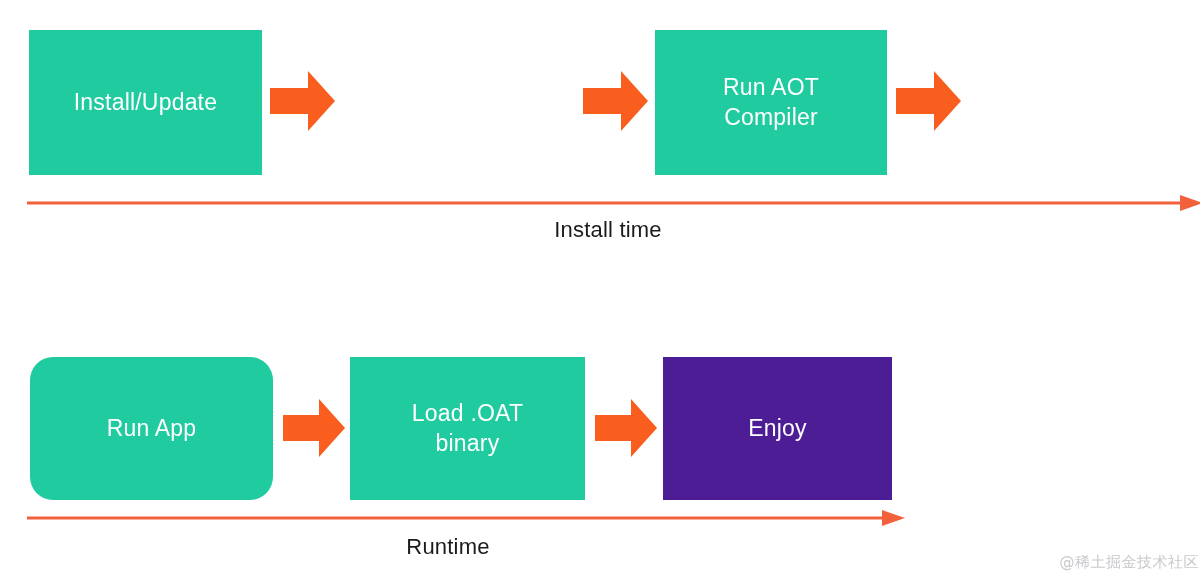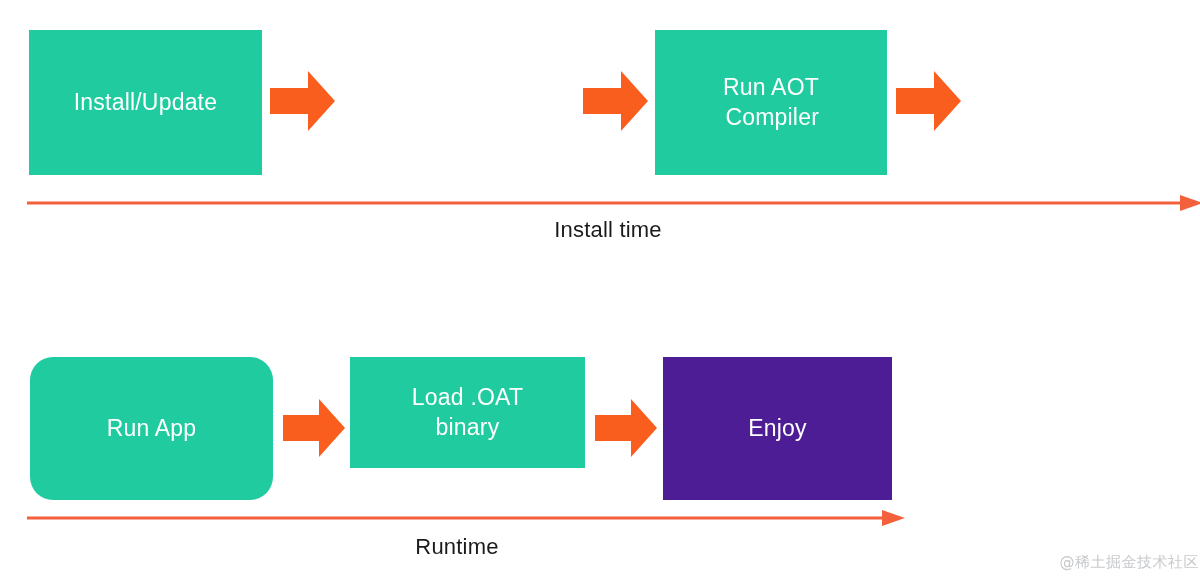--- a/index.html
+++ b/index.html
@@ -44,7 +44,7 @@
   
   #node-install  { left: 14px;  top: 30px;  width: 233px; height: 145px; }
   #node-unpack   { left: 327px; top: 30px;  width: 231px; height: 145px; }
-  #node-aot      { left: 640px; top: 30px;  width: 232px; height: 145px; text-align: right; }
+  #node-aot      { left: 640px; top: 30px;  width: 232px; height: 145px; }
   #node-oat      { left: 954px; top: 30px;  width: 231px; height: 145px; }
 
   

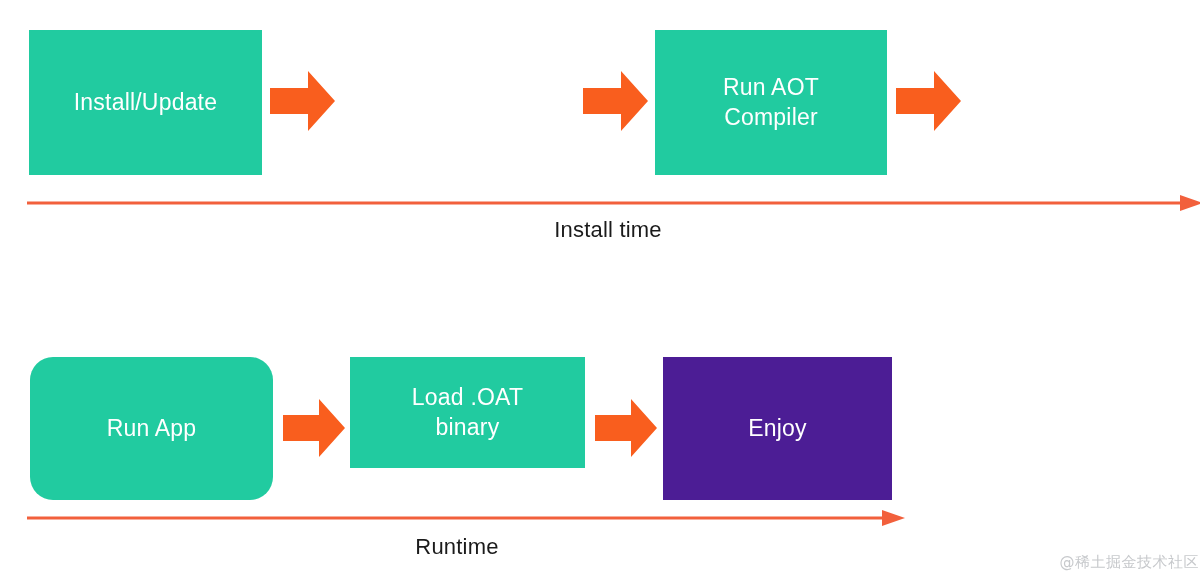--- a/index.html
+++ b/index.html
@@ -49,7 +49,7 @@
 
   
   #node-runapp   { left: 15px;  top: 357px; width: 243px; height: 143px; border-radius: 23px; }
-  #node-loadoat  { left: 335px; top: 357px; width: 235px; height: 111px; }
+  #node-loadoat  { left: 335px; top: 357px; width: 235px; height: 143px; }
   #node-enjoy    { left: 648px; top: 357px; width: 229px; height: 143px; }
 
   

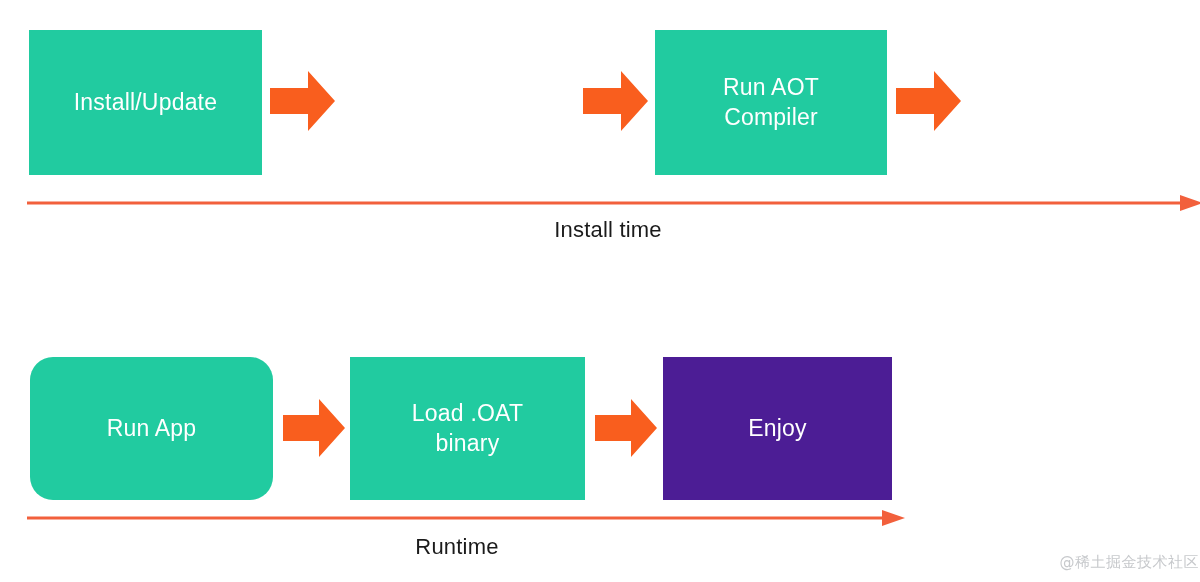--- a/index.html
+++ b/index.html
@@ -78,7 +78,7 @@
     text-align: center;
   }
   #label-install-time { left: 0px;  top: 217px; width: 1170px; padding-left: 8px; }
-  #label-runtime      { left: 9px;  top: 534px; width: 866px; }
+  #label-runtime      { left: 0px;  top: 534px; width: 866px; }
 
   
   #watermark {

